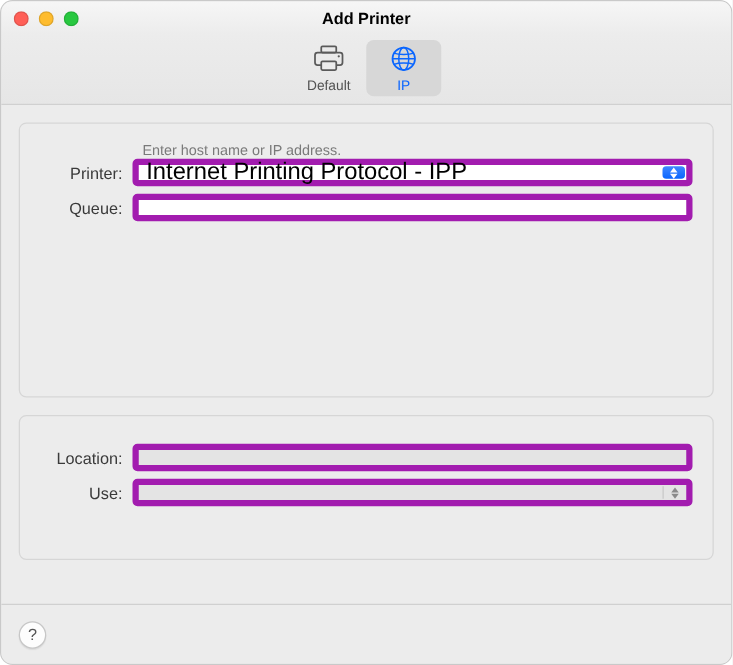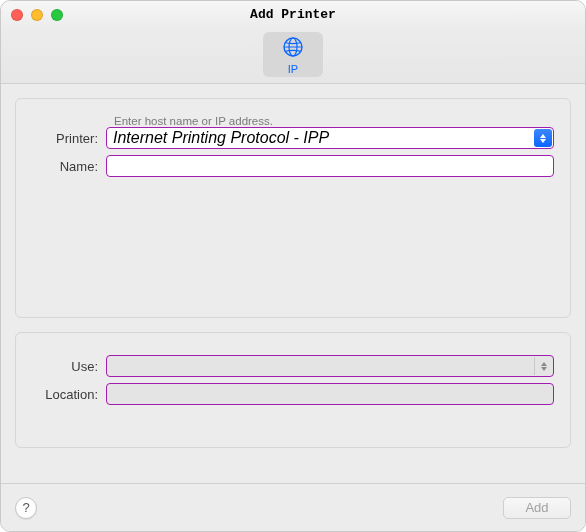--- a/index.html
+++ b/index.html
@@ -48,7 +48,6 @@
     font-weight: 600;
     font-size: 13px;
     pointer-events: none;
-    font-family: Liberation Mono, monospace;
   }
 
   

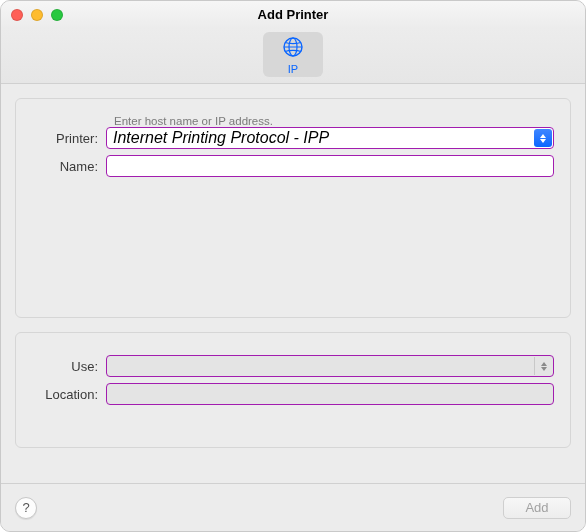--- a/index.html
+++ b/index.html
@@ -244,6 +244,17 @@
   </div>
 
   <div class="toolbar">
+    <div class="tool-item">
+      <span class="tool-icon">
+        <svg width="26" height="22" viewBox="0 0 26 22" fill="none">
+          <rect x="7" y="1" width="12" height="5" rx="1" stroke="currentColor" stroke-width="1.4"></rect>
+          <rect x="2" y="6" width="22" height="10" rx="2" stroke="currentColor" stroke-width="1.4"></rect>
+          <rect x="7" y="13" width="12" height="7" rx="1" stroke="currentColor" stroke-width="1.4" fill="#ececec"></rect>
+          <circle cx="21" cy="9" r="0.9" fill="currentColor"></circle>
+        </svg>
+      </span>
+      <span class="tool-label">Default</span>
+    </div>
 
     <div class="tool-item selected">
       <span class="tool-icon">

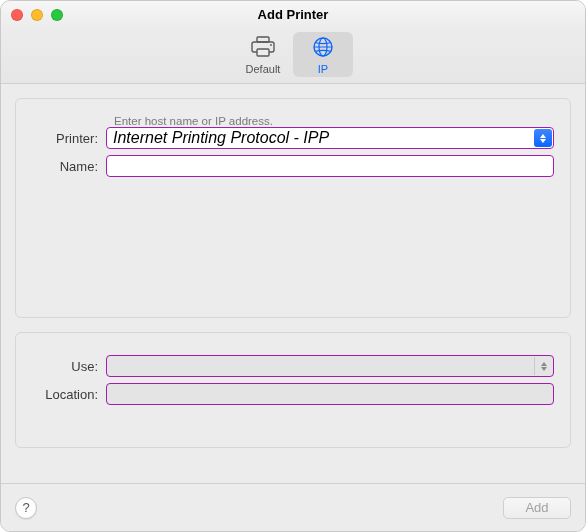--- a/index.html
+++ b/index.html
@@ -118,13 +118,12 @@
   input.text-field, .select-field, .combobox {
     width: 100%;
     height: 22px;
-    border: 1px solid #a21caf;
+    border: 5px solid #a21caf;
     border-radius: 4px;
     background: #fff;
     padding: 0 6px;
-    font-size: 16px;
+    font-size: 19px;
     font-family: inherit;
-    font-style: italic;
   }
   input.text-field.disabled, .combobox.disabled {
     background: #e4e4e4;

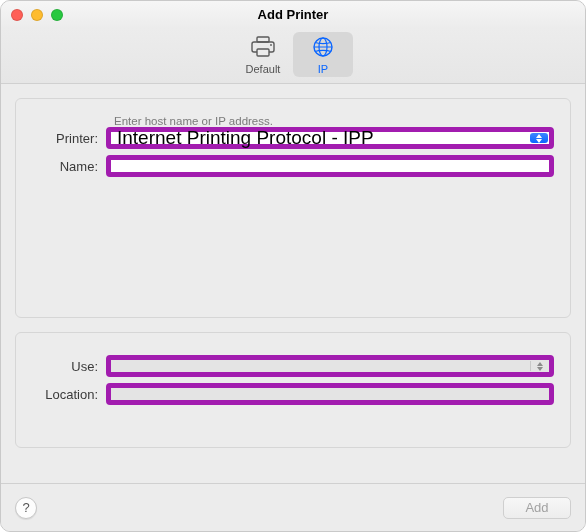--- a/index.html
+++ b/index.html
@@ -288,7 +288,7 @@
       </div>
 
       <div class="form-row" style="margin-top:6px;">
-        <div class="form-label">Name:</div>
+        <div class="form-label">Queue:</div>
         <div class="field-wrap">
           <input class="text-field" type="text" value="" style="">
         </div>

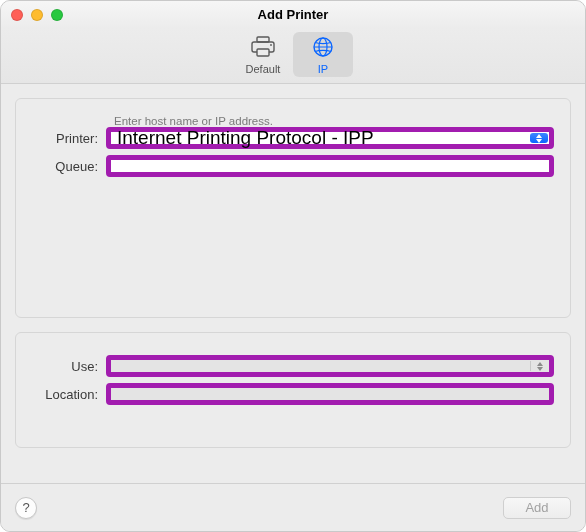--- a/index.html
+++ b/index.html
@@ -297,6 +297,12 @@
 
     <div class="panel bottom">
       <div class="form-row" style="margin-top:6px;">
+        <div class="form-label">Location:</div>
+        <div class="field-wrap">
+          <input class="text-field disabled" type="text" disabled="" value="" style="">
+        </div>
+      </div>
+      <div class="form-row" style="margin-top:6px;">
         <div class="form-label">Use:</div>
         <div class="field-wrap">
           <div class="combobox disabled">
@@ -305,12 +311,6 @@
           </div>
         </div>
       </div>
-      <div class="form-row" style="margin-top:6px;">
-        <div class="form-label">Location:</div>
-        <div class="field-wrap">
-          <input class="text-field disabled" type="text" disabled="" value="" style="">
-        </div>
-      </div>
     </div>
 
   </div>

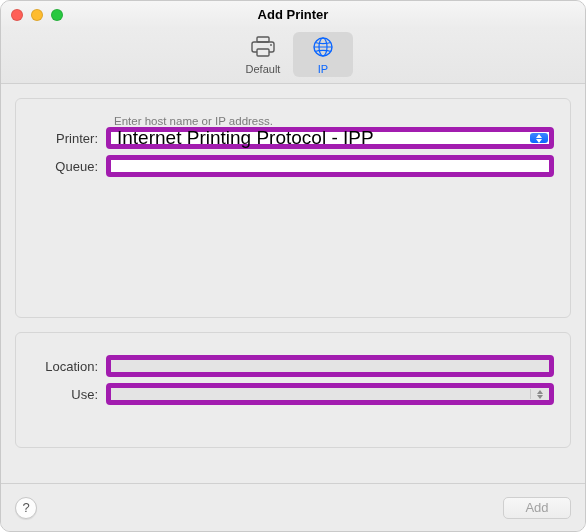--- a/index.html
+++ b/index.html
@@ -320,7 +320,6 @@
       <span>?</span>
     </div>
     <div class="spacer"></div>
-    <button class="add-btn" disabled="">Add</button>
   </div>
 
 </div>

